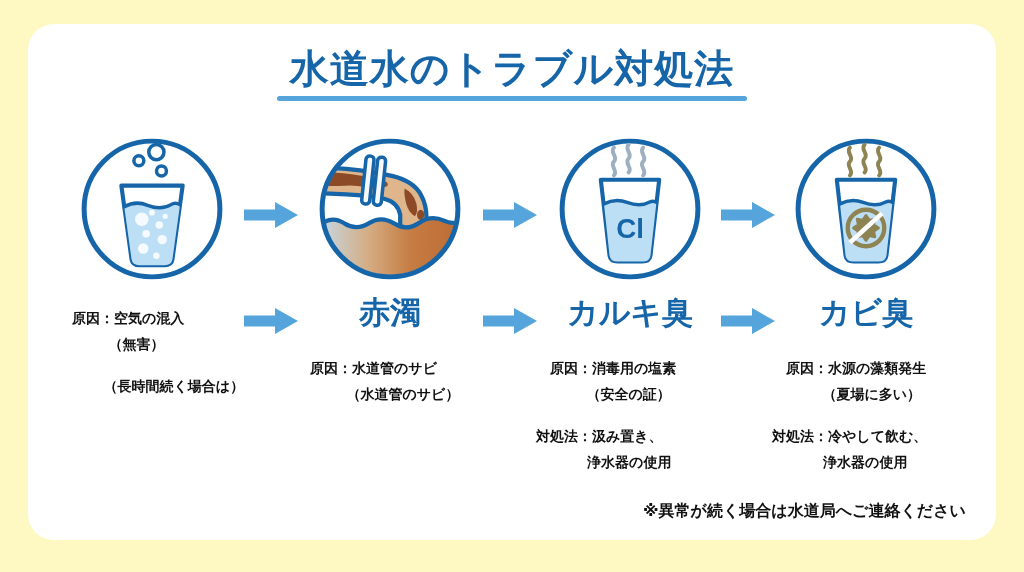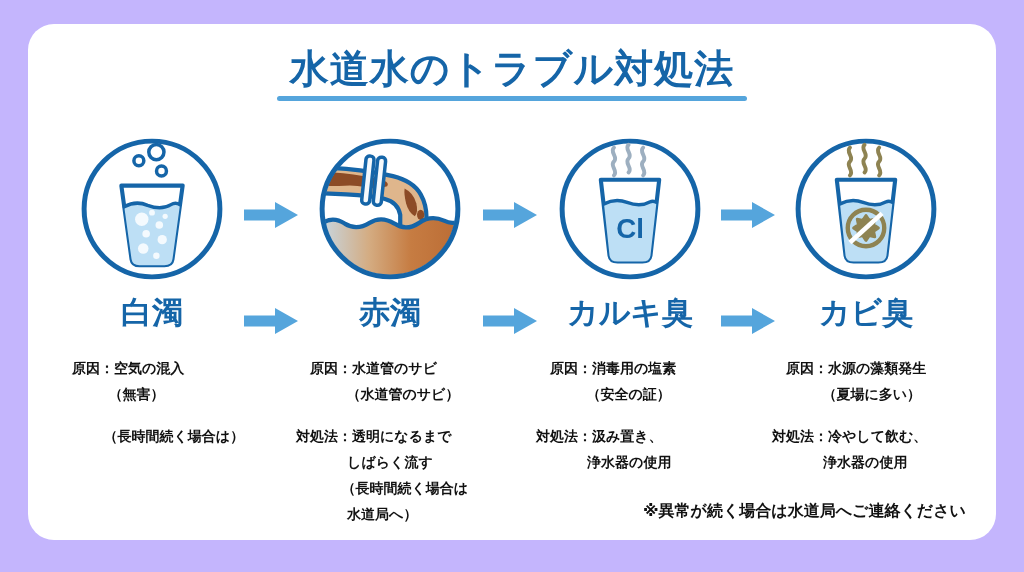--- a/index.html
+++ b/index.html
@@ -5,7 +5,7 @@
   * { margin:0; padding:0; box-sizing:border-box; }
   html,body { width:1024px; height:572px; }
   body { font-family:"Liberation Sans","DejaVu Sans",sans-serif; }
-  .stage { position:relative; width:1024px; height:572px; background:#c4b5fd; overflow:hidden; }
+  .stage { position:relative; width:1024px; height:572px; background:#fef9c3; overflow:hidden; }
   .card { position:absolute; left:28px; top:24px; width:968px; height:516px; background:#FFFFFF; border-radius:26px; }
   .title { position:absolute; top:42px; left:0; width:1024px; text-align:center;
            font-size:39px; font-weight:800; color:#1565A8; letter-spacing:1px; }

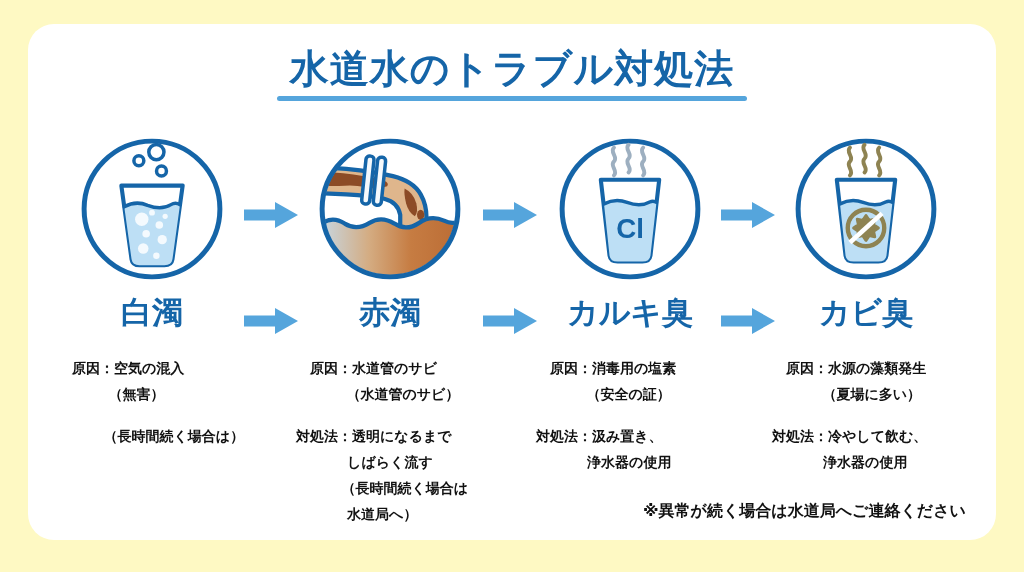--- a/index.html
+++ b/index.html
@@ -60,7 +60,6 @@
         </g>
       </svg>
     </div>
-    <div class="col-label">白濁</div>
     <div class="texts">
       <div class="cause">
         <div>原因：空気の混入</div>

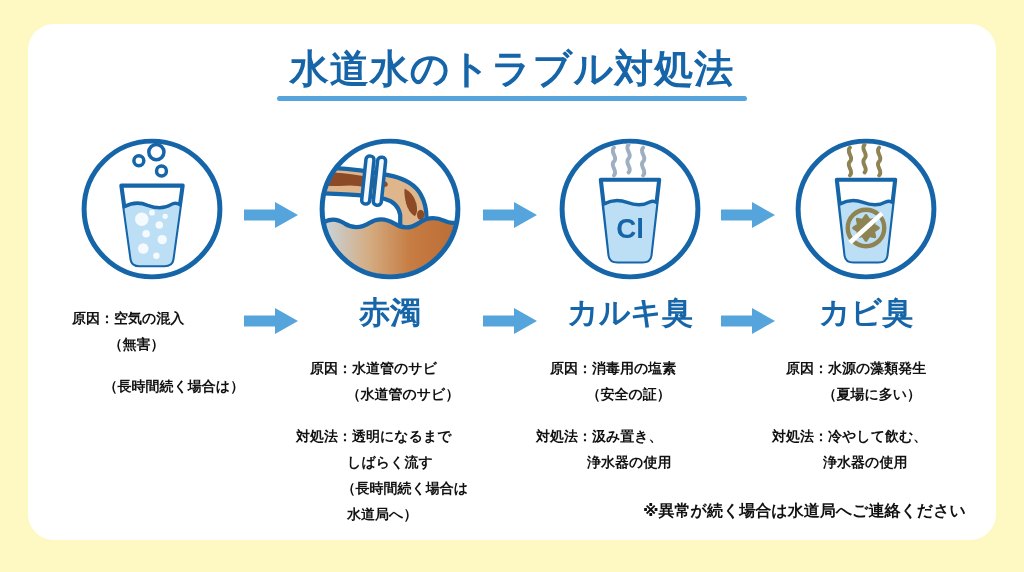--- a/index.html
+++ b/index.html
@@ -111,12 +111,6 @@
         <div>原因：水道管のサビ</div>
         <div class="cont-cause">（水道管のサビ）</div>
       </div>
-      <div class="remedy">
-        <div>対処法：透明になるまで</div>
-        <div class="cont-remedy">しばらく流す</div>
-        <div class="cont-remedy paren">（長時間続く場合は</div>
-        <div class="cont-remedy">水道局へ）</div>
-      </div>
     </div>
   </div>
 

